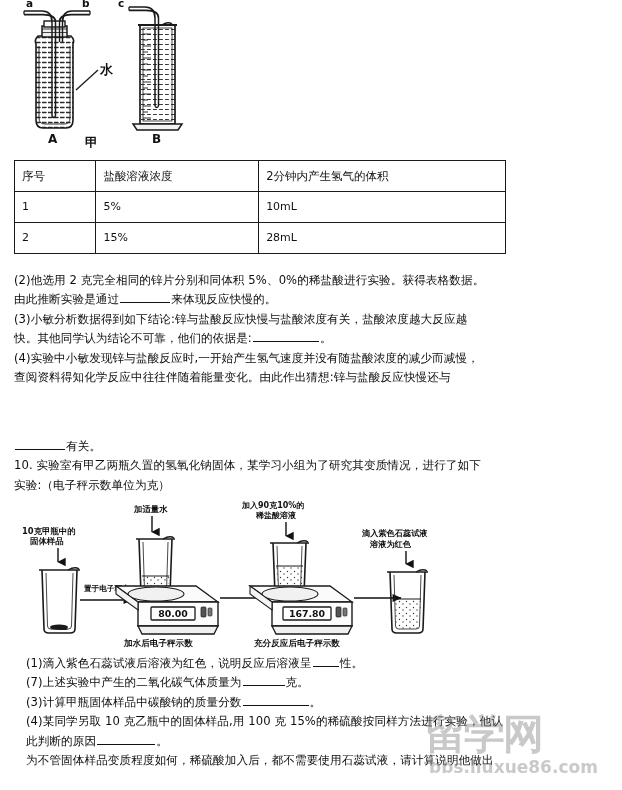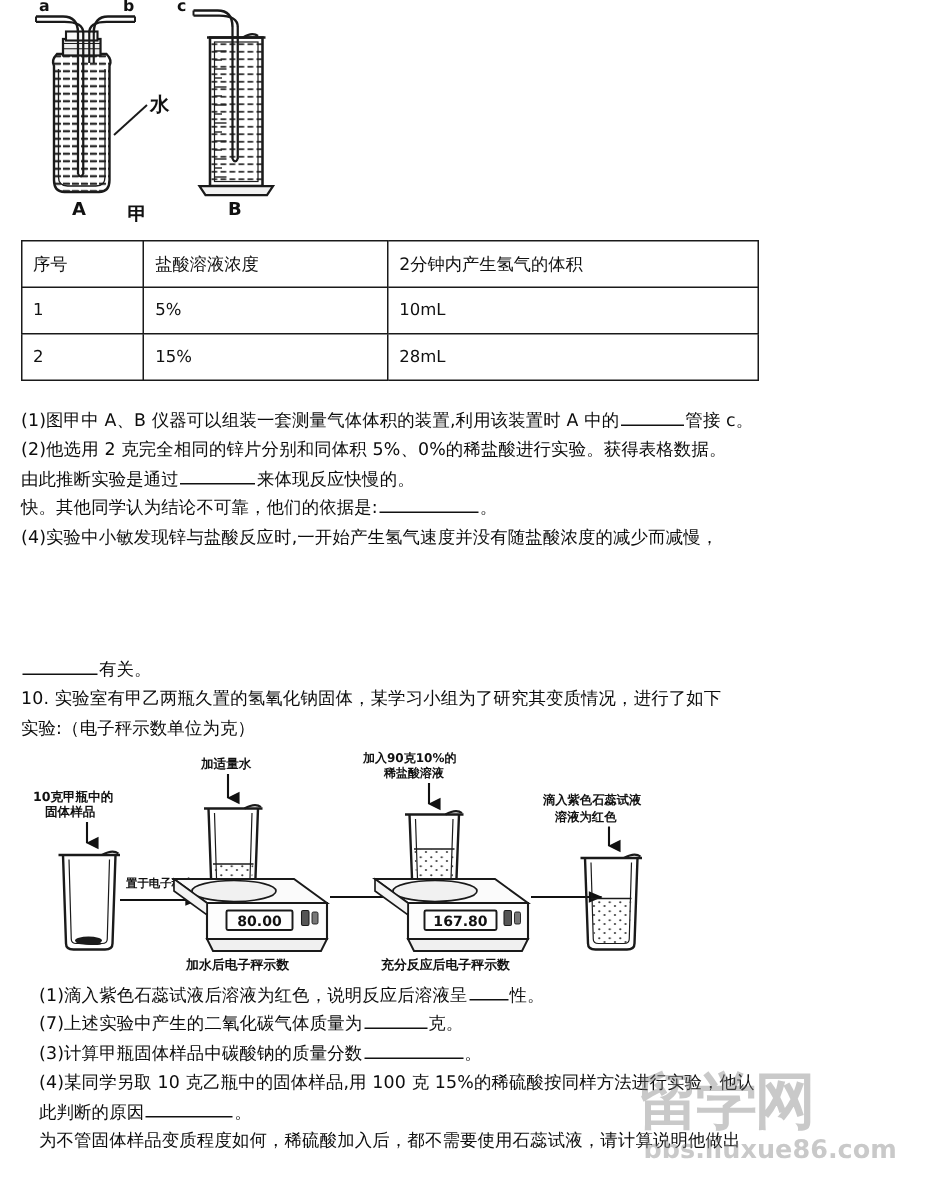--- a/index.html
+++ b/index.html
@@ -233,9 +233,6 @@
 
 <div id="qblock-a" class="qtext">
 
-  <span class="qline">
-    <span>(1)图甲中 A、B 仪器可以组装一套测量气体体积的装置,利用该装置时 A 中的</span><span class="blank b5"></span><span>管接 c。</span>
-  </span>
 
   <span class="qline">
     <span>(2)他选用 2 克完全相同的锌片分别和同体积 5%、0%的稀盐酸进行实验。获得表格数据。</span>

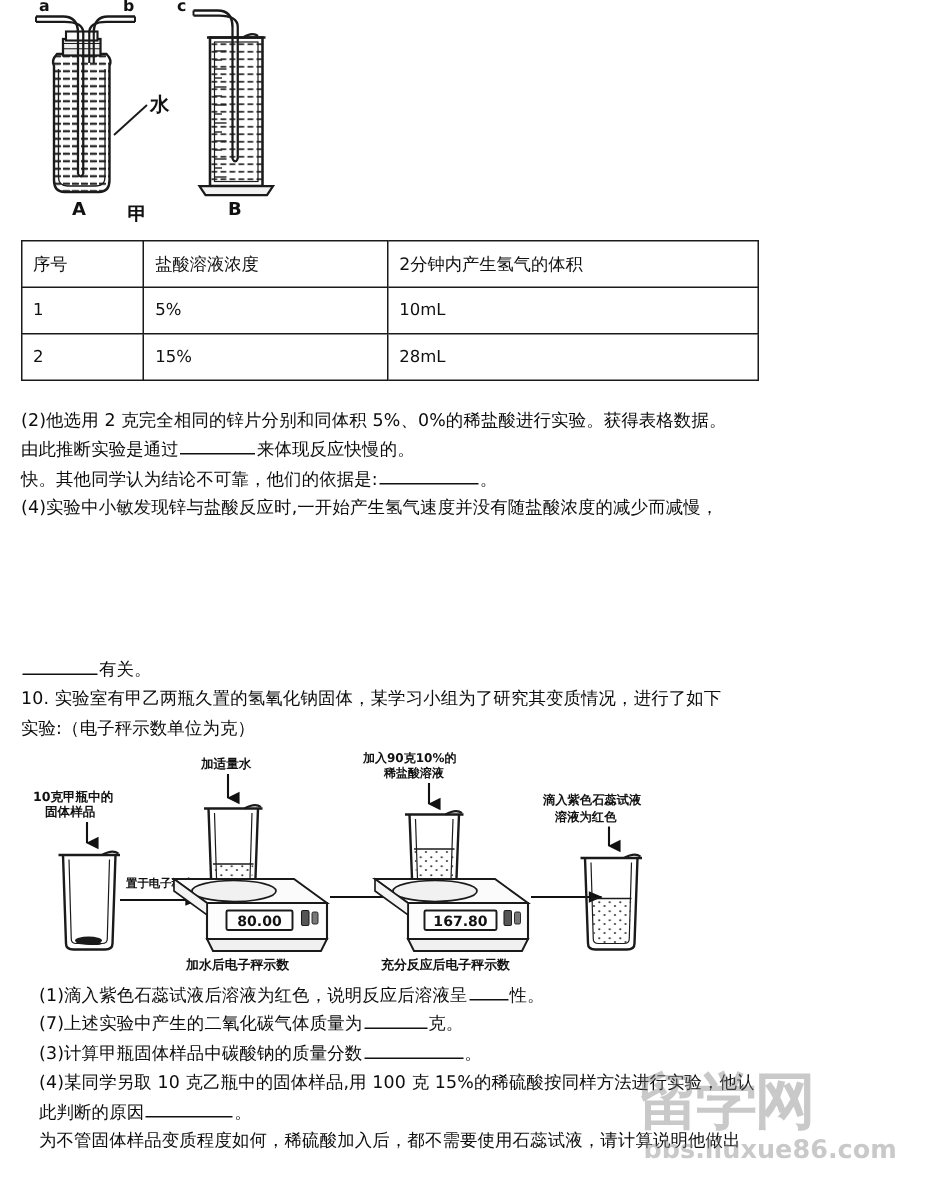--- a/index.html
+++ b/index.html
@@ -242,6 +242,9 @@
   </span>
 
   <span class="qline">
+    <span>(3)小敏分析数据得到如下结论:锌与盐酸反应快慢与盐酸浓度有关，盐酸浓度越大反应越</span>
+  </span>
+  <span class="qline">
     <span>快。其他同学认为结论不可靠，他们的依据是:</span><span class="blank b8"></span><span>。</span>
   </span>
 

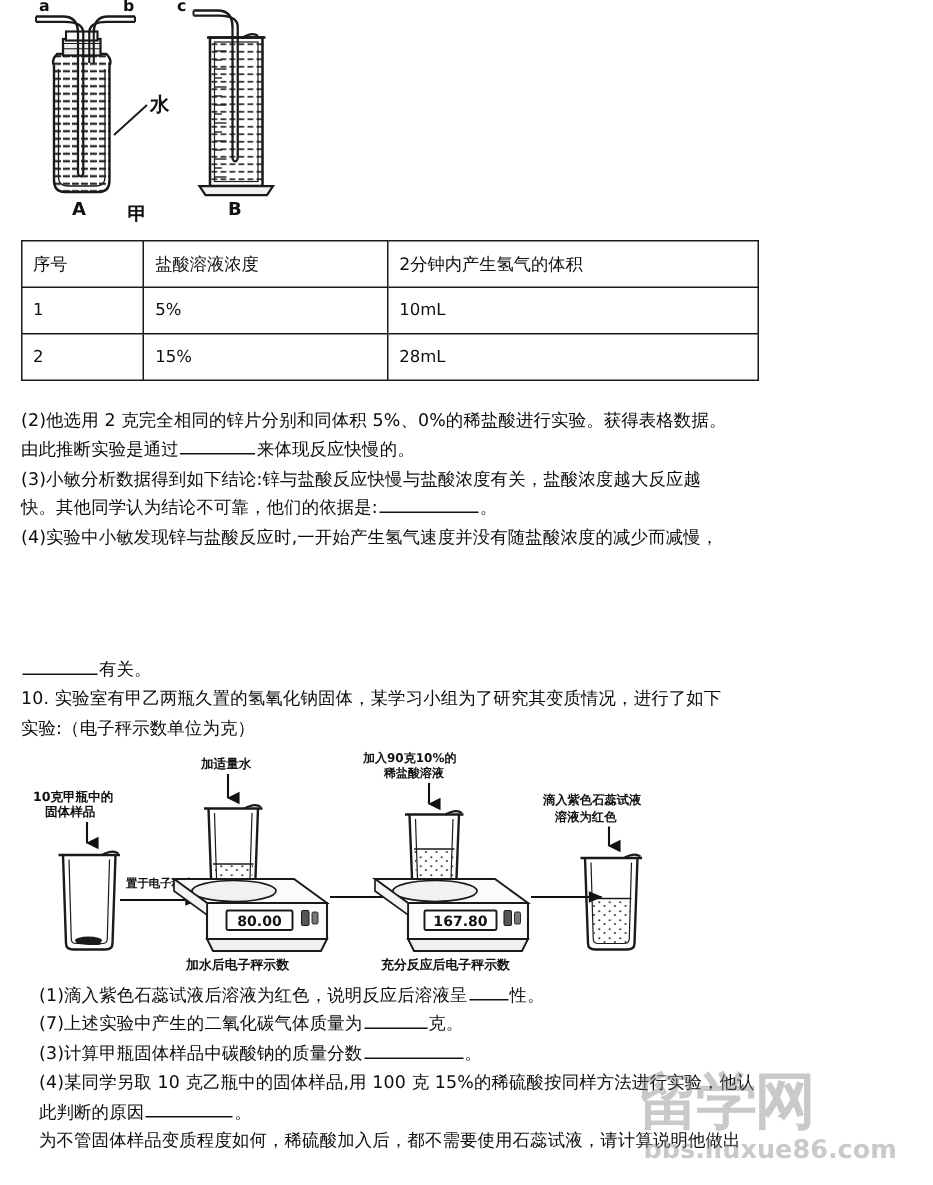--- a/index.html
+++ b/index.html
@@ -251,6 +251,9 @@
   <span class="qline">
     <span>(4)实验中小敏发现锌与盐酸反应时,一开始产生氢气速度并没有随盐酸浓度的减少而减慢，</span>
   </span>
+  <span class="qline">
+    <span>查阅资料得知化学反应中往往伴随着能量变化。由此作出猜想:锌与盐酸反应快慢还与</span>
+  </span>
 </div>
 
 <div id="qblock-b" class="qtext">

